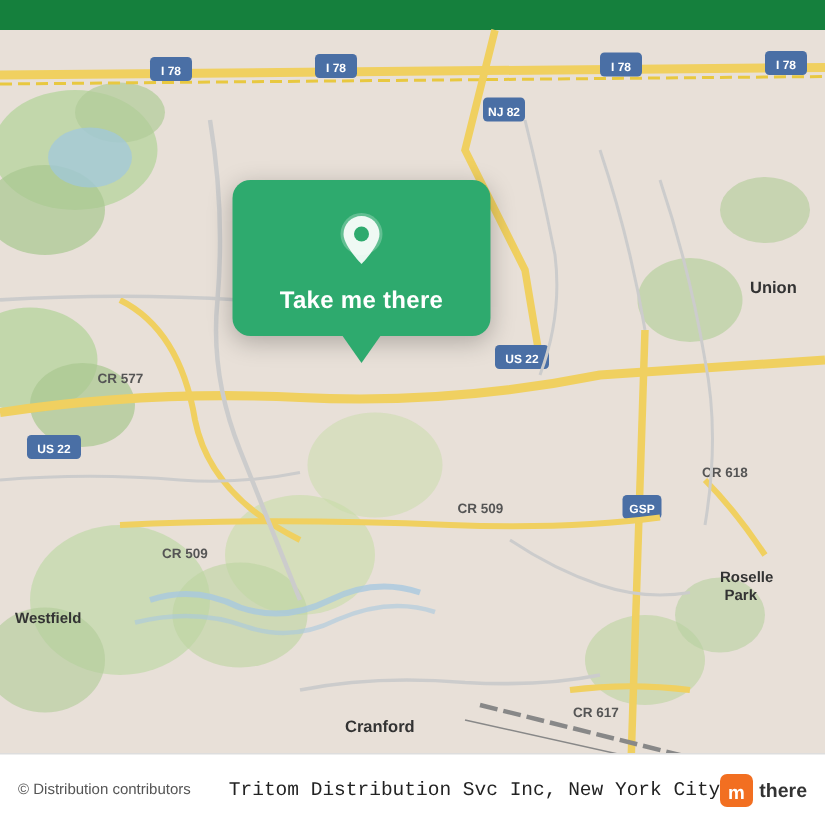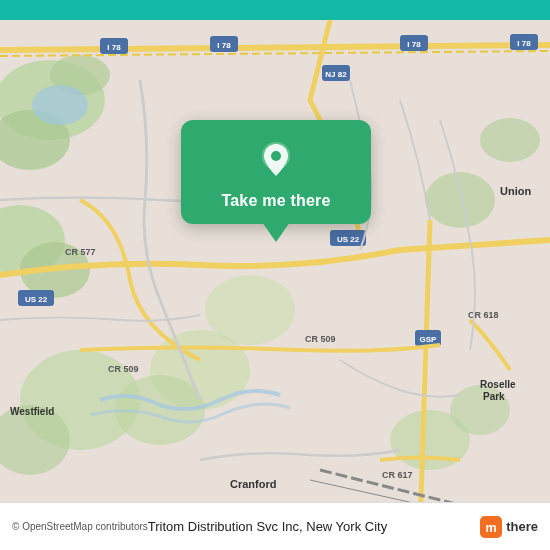--- a/index.html
+++ b/index.html
@@ -16,7 +16,7 @@
       height: 550px;
       position: relative;
       overflow: hidden;
-      background-color: #14b8a6;
+      background-color: #15803d;
     }
 
     

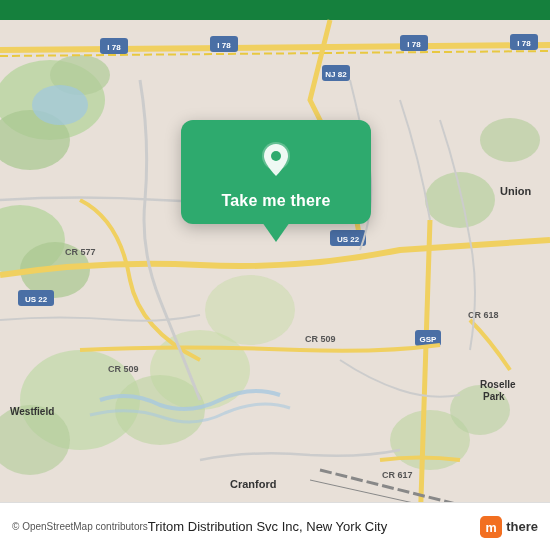--- a/index.html
+++ b/index.html
@@ -31,7 +31,7 @@
       position: absolute;
       top: 120px;
       left: 155px;
-      width: 190px;
+      width: 172px;
       background: #2eaa6e;
       border-radius: 12px;
       display: flex;
@@ -39,7 +39,6 @@
       align-items: center;
       padding: 18px 16px 14px;
       box-shadow: 0 4px 16px rgba(0,0,0,0.25);
-      margin-left: 26px;
     }
 
     #tooltip-card::after {

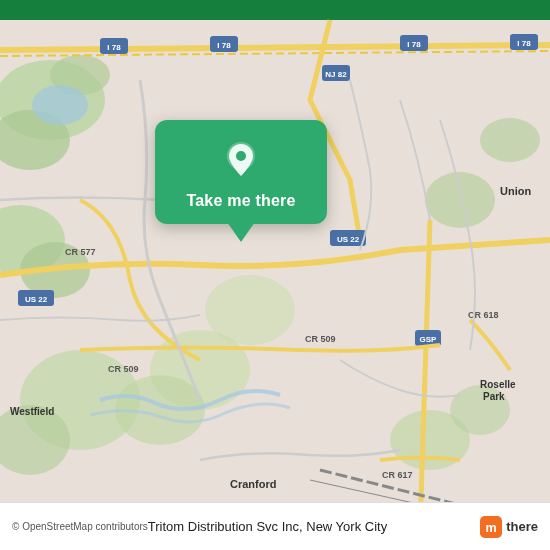--- a/index.html
+++ b/index.html
@@ -222,7 +222,7 @@
 
   <div id="bottom-bar">
     <div id="attribution">
-      <span>© OpenStreetMap contributors</span>
+      <span>© Distribution contributors</span>
     </div>
     <div id="location-info">
       <span>Tritom Distribution Svc Inc</span><span>, New York City</span>

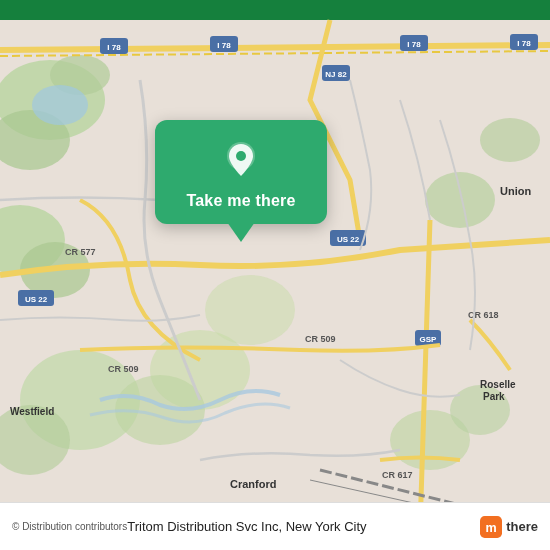--- a/index.html
+++ b/index.html
@@ -97,7 +97,8 @@
       color: #222;
       font-weight: 500;
       flex: 1;
-      text-align: left;
+      text-align: right;
+      font-family: Liberation Mono, monospace;
     }
 
     #moovit-logo {

